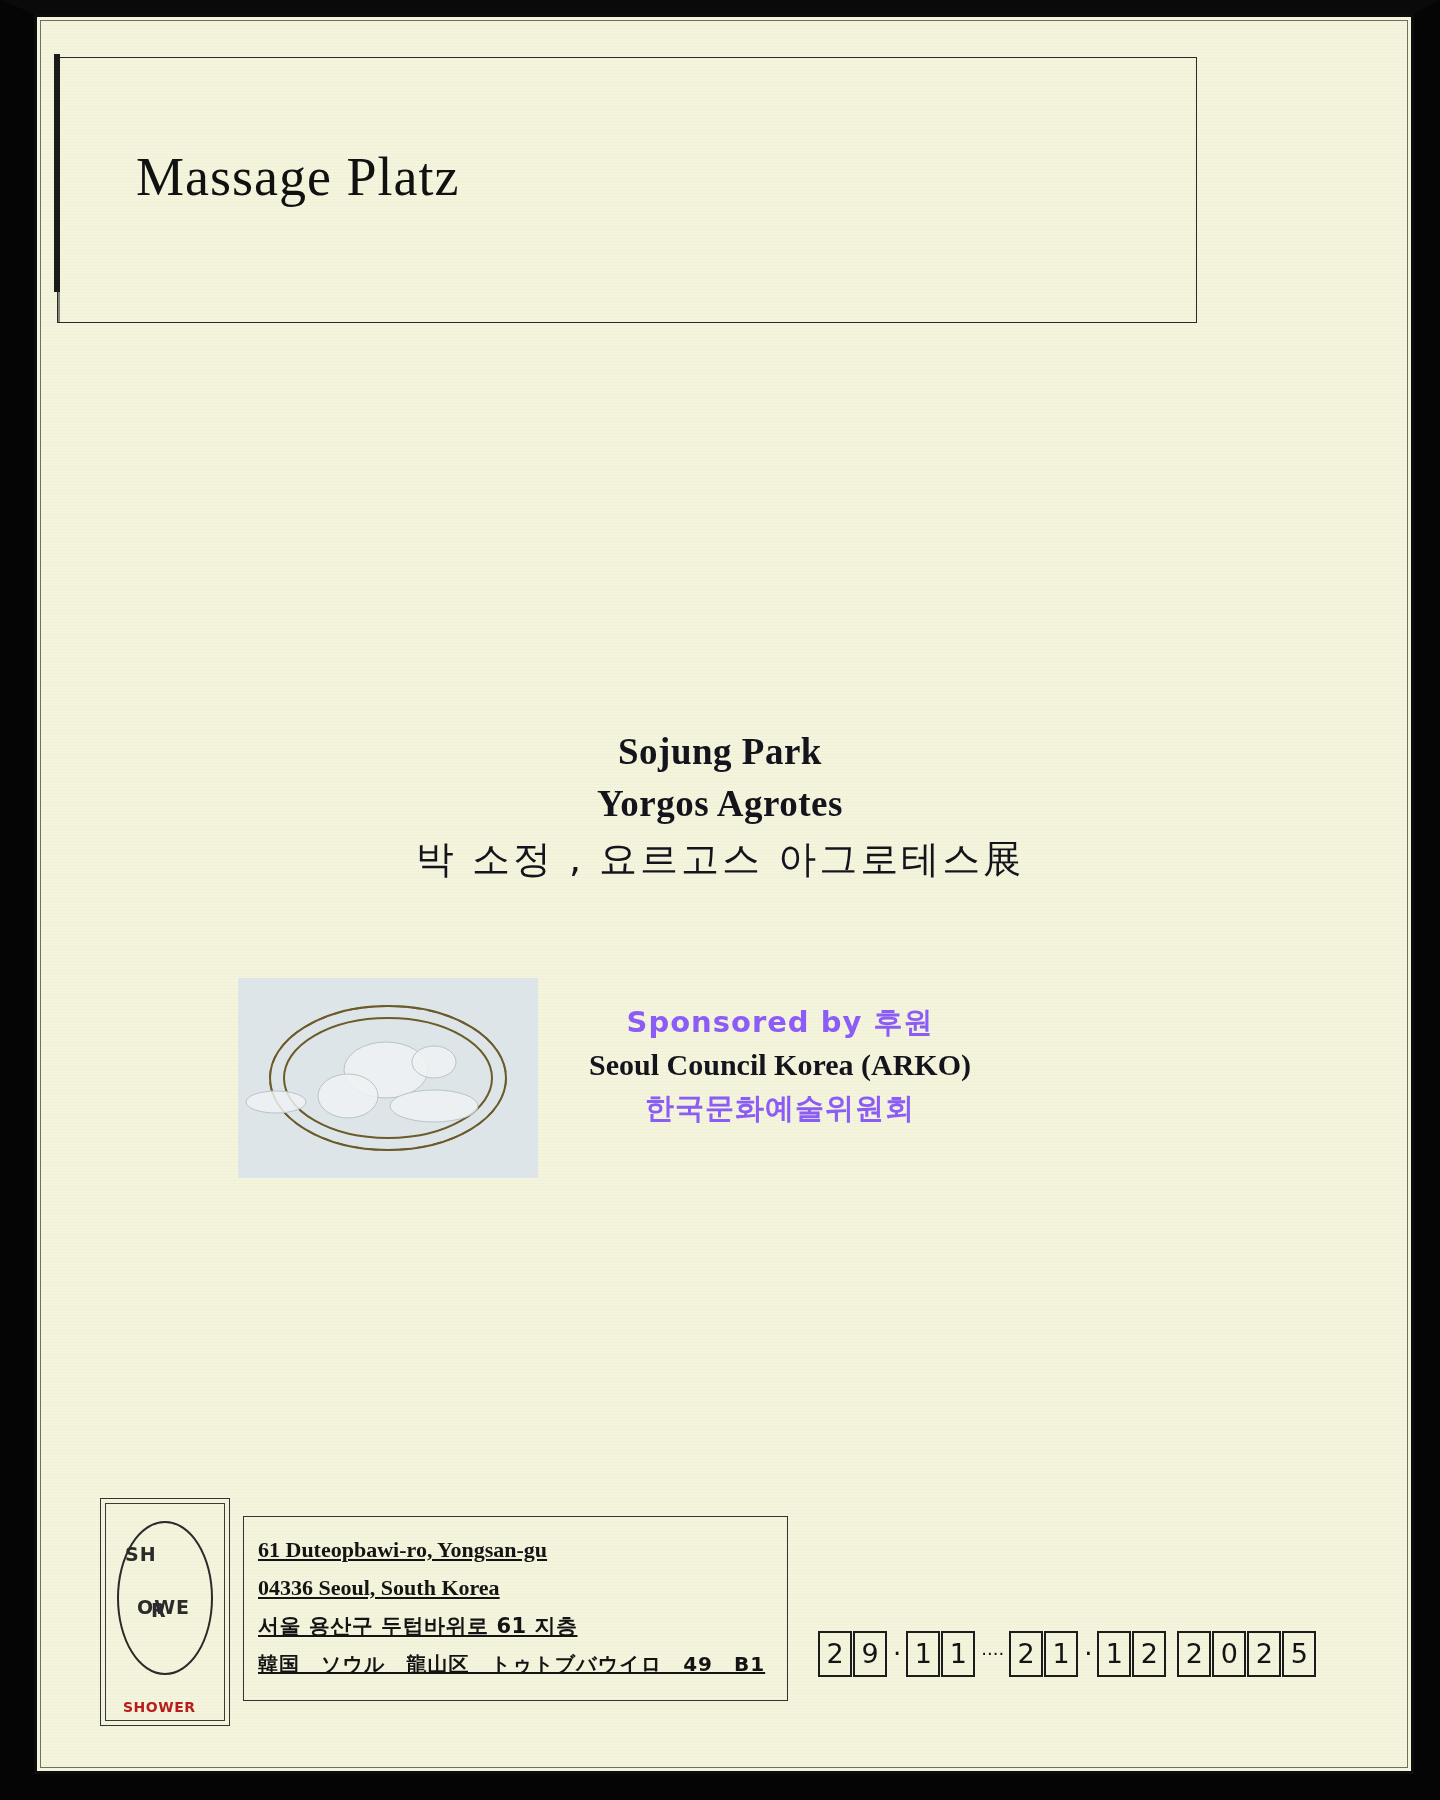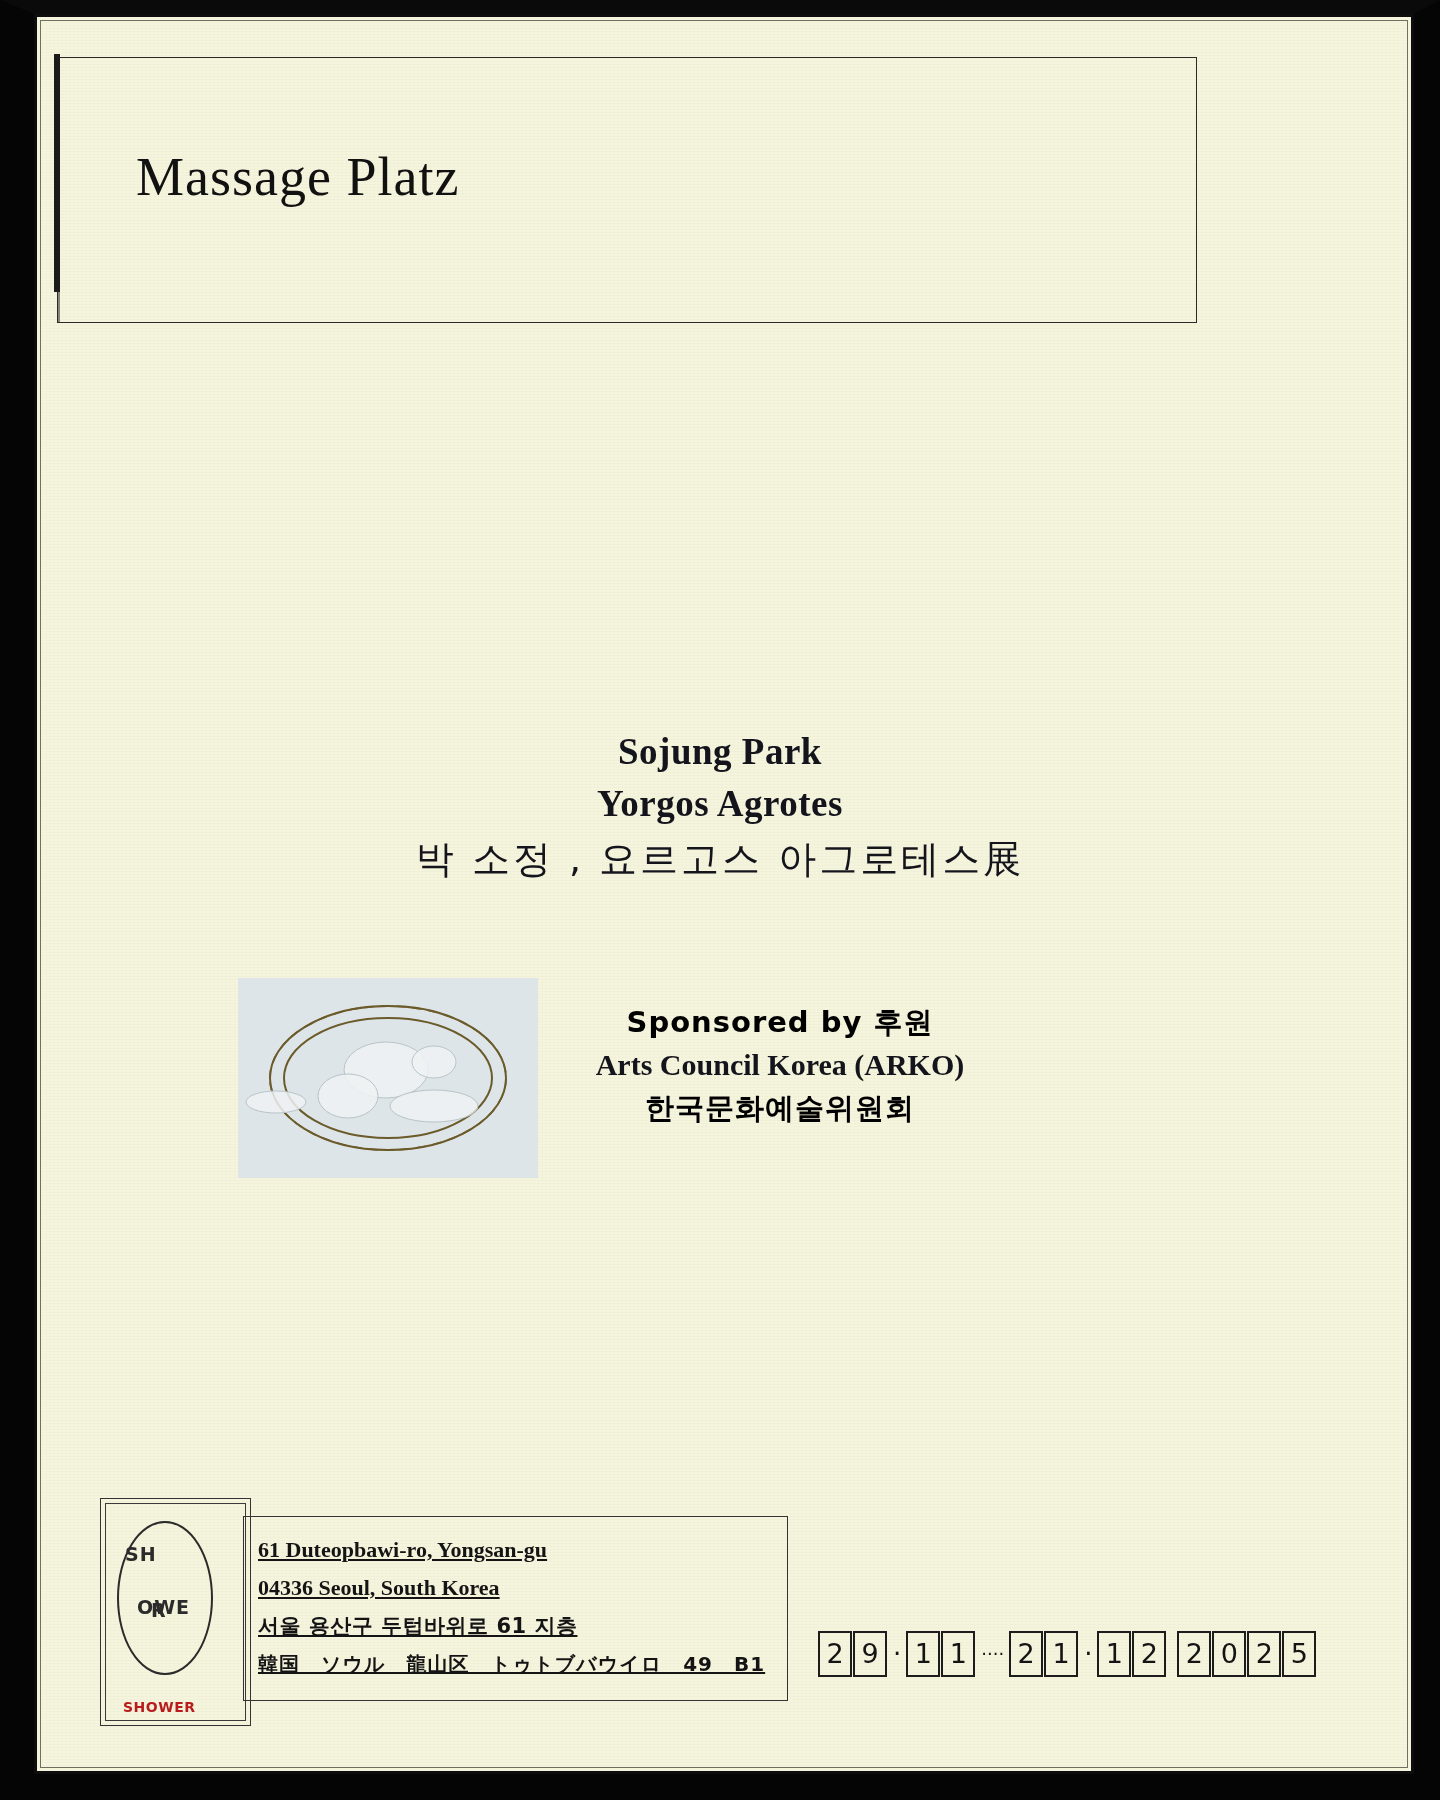--- a/index.html
+++ b/index.html
@@ -134,7 +134,7 @@
     font-size: 29px;
     line-height: 44px;
     letter-spacing: 1px;
-    color: #000000;
+    color: #8b5cf6;
   }
 
   

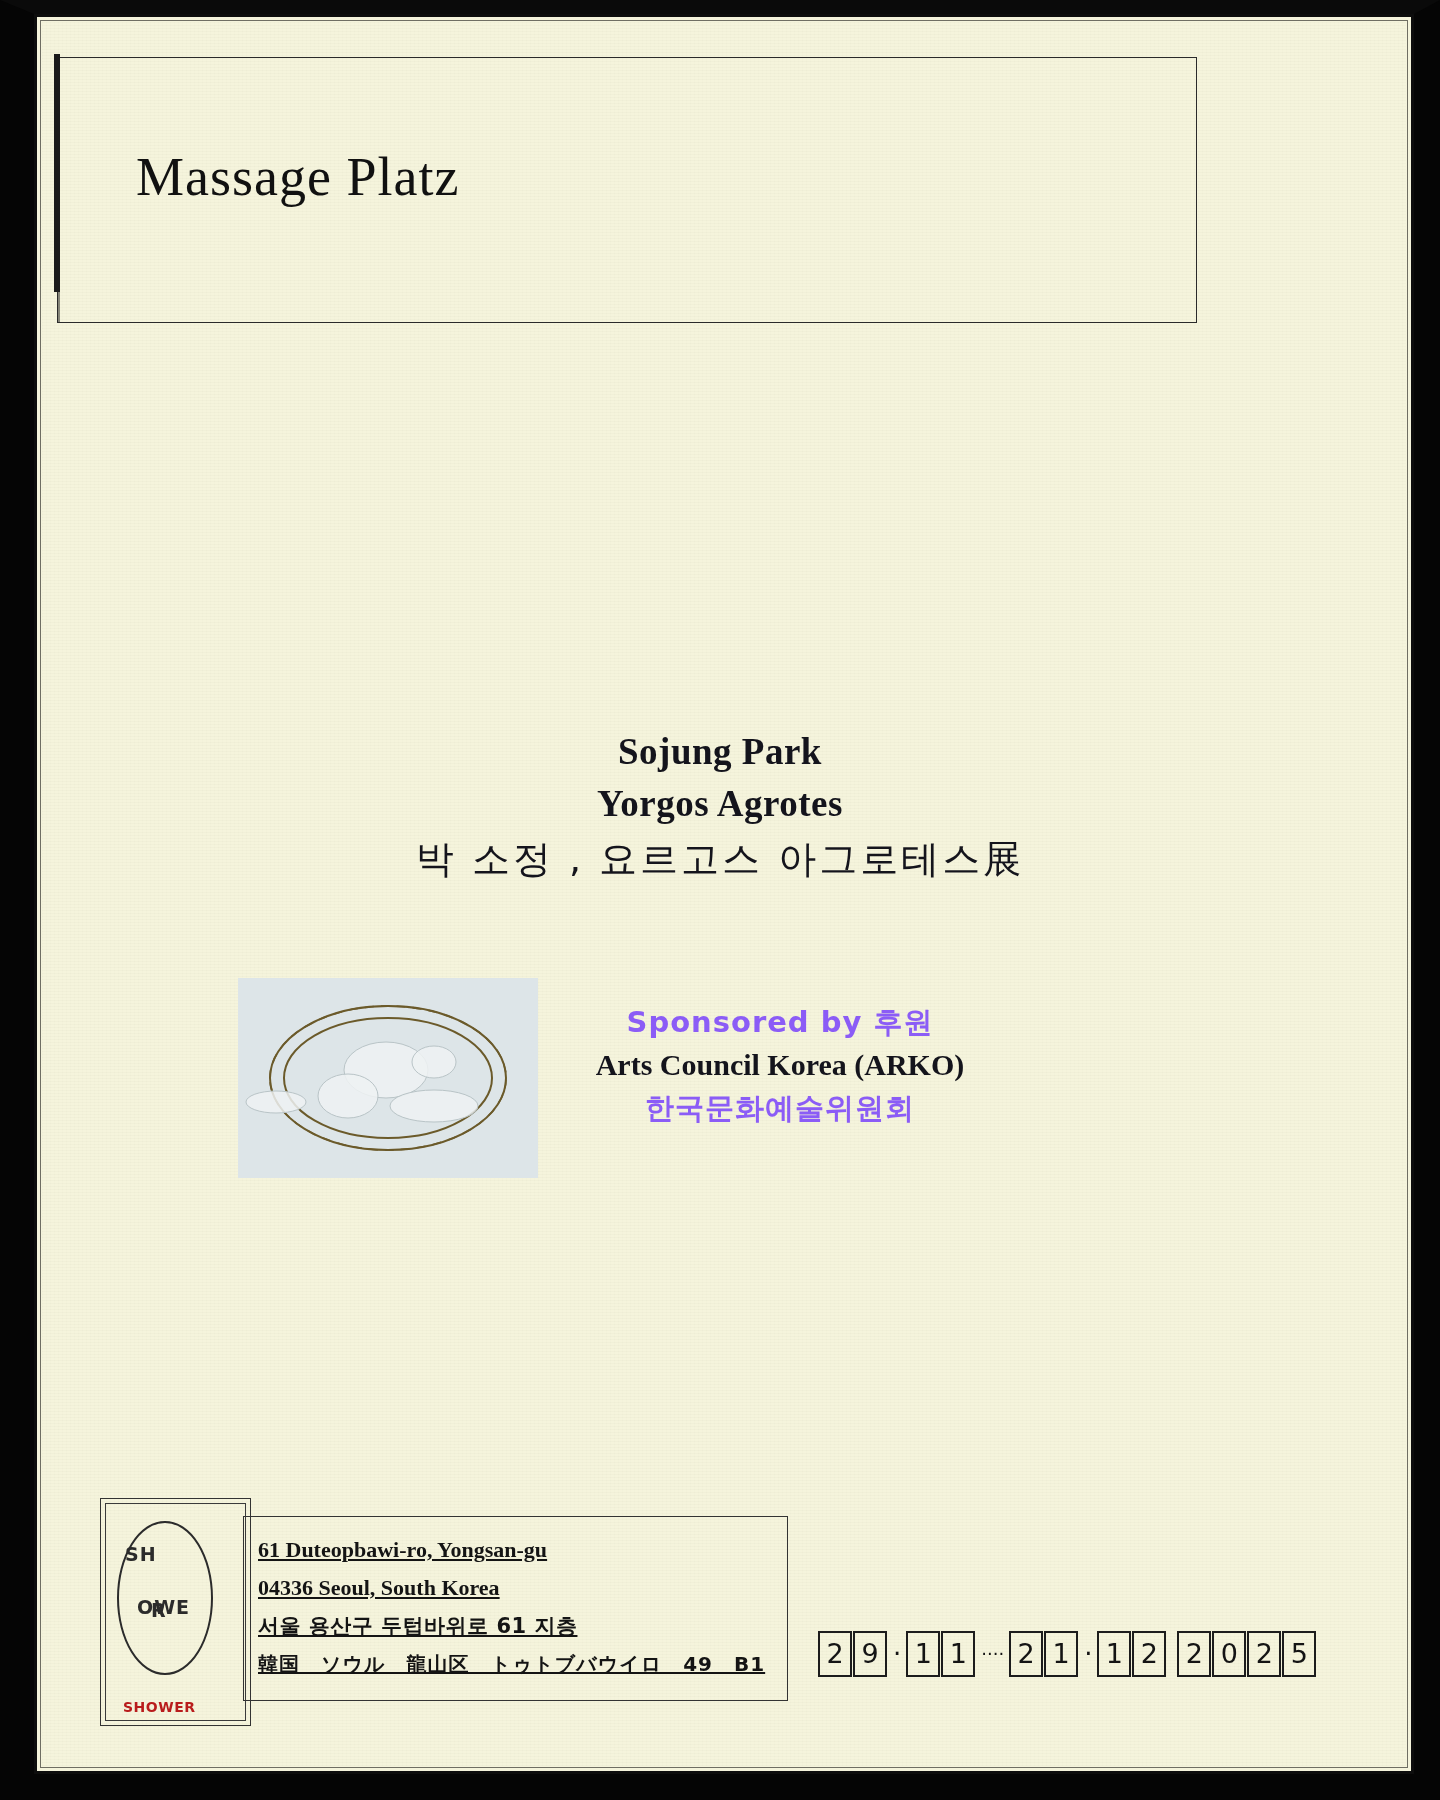--- a/index.html
+++ b/index.html
@@ -291,7 +291,7 @@
 
   <div class="sponsor-block">
     <div class="sponsor-kr">Sponsored by 후원</div>
-    <div class="sponsor-line">Arts Council Korea (ARKO)</div>
+    <div class="sponsor-line">Seoul Council Korea (ARKO)</div>
     <div class="sponsor-kr">한국문화예술위원회</div>
   </div>
 

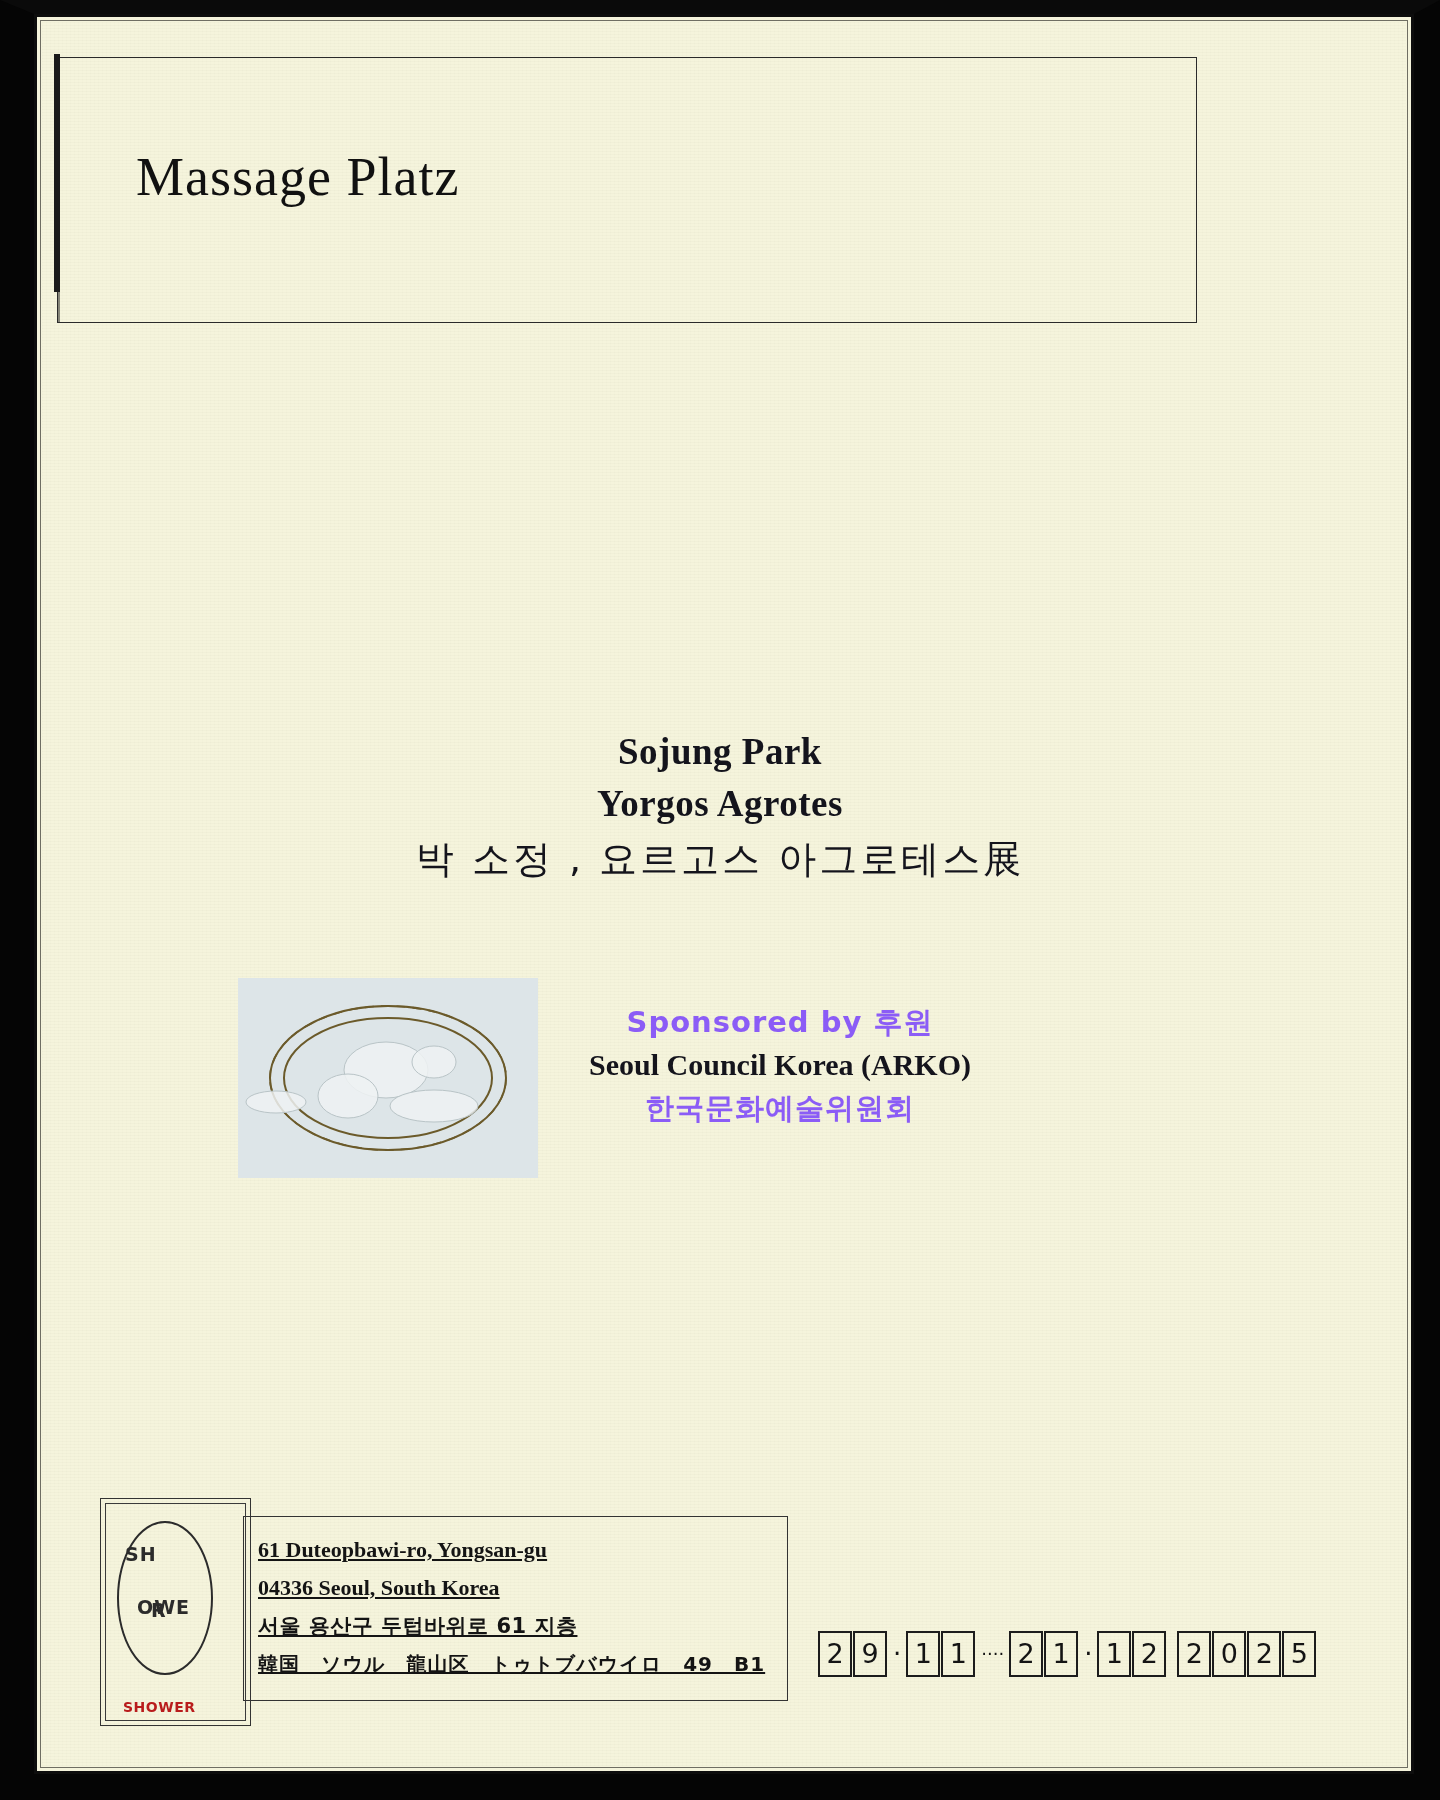--- a/index.html
+++ b/index.html
@@ -153,7 +153,7 @@
     position: absolute;
     left: 100px;
     top: 1498px;
-    width: 151px;
+    width: 130px;
     height: 228px;
     box-sizing: border-box;
     border: 1px solid #333;

